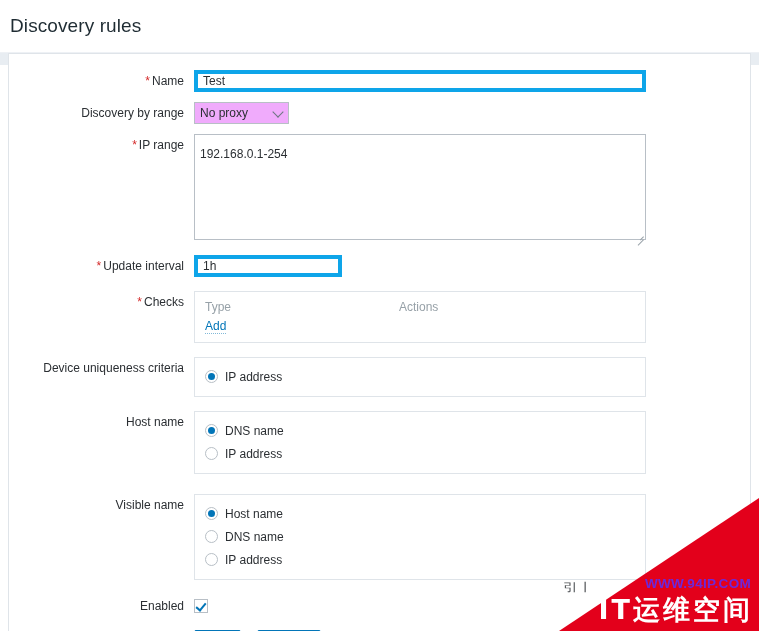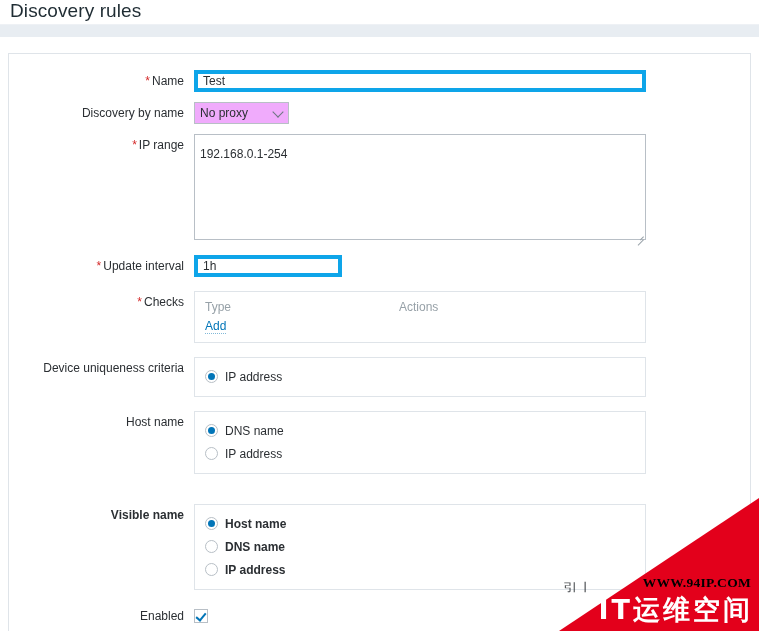--- a/index.html
+++ b/index.html
@@ -19,9 +19,10 @@
 
   
   .page-header {
-    height: 24px;
+    height: 52px;
     background: #ffffff;
     display: flex;
+    align-items: center;
     padding-left: 10px;
     box-sizing: border-box;
   }

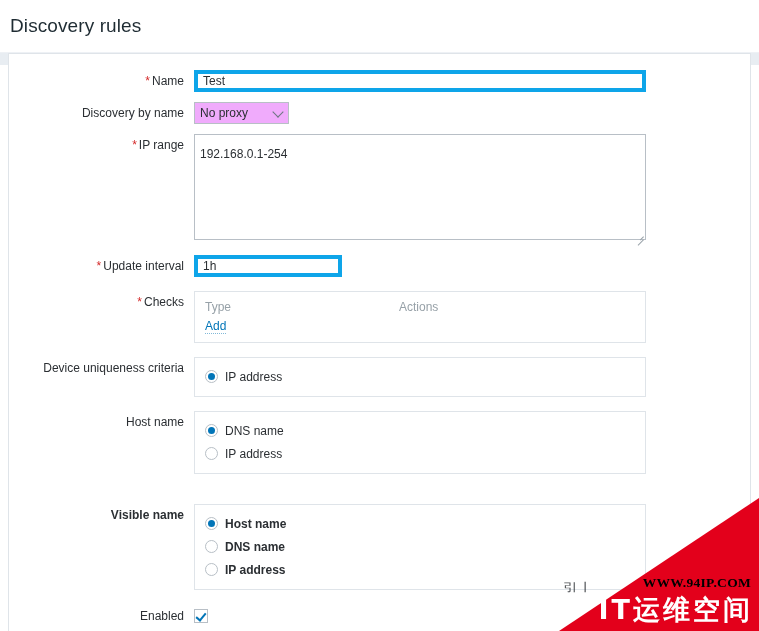--- a/index.html
+++ b/index.html
@@ -334,7 +334,7 @@
   </div>
 
   <div class="form-row">
-    <div class="form-label">Discovery by name</div>
+    <div class="form-label">Discovery by range</div>
     <div class="form-control">
       <div class="select-input">
         <span>No proxy</span>

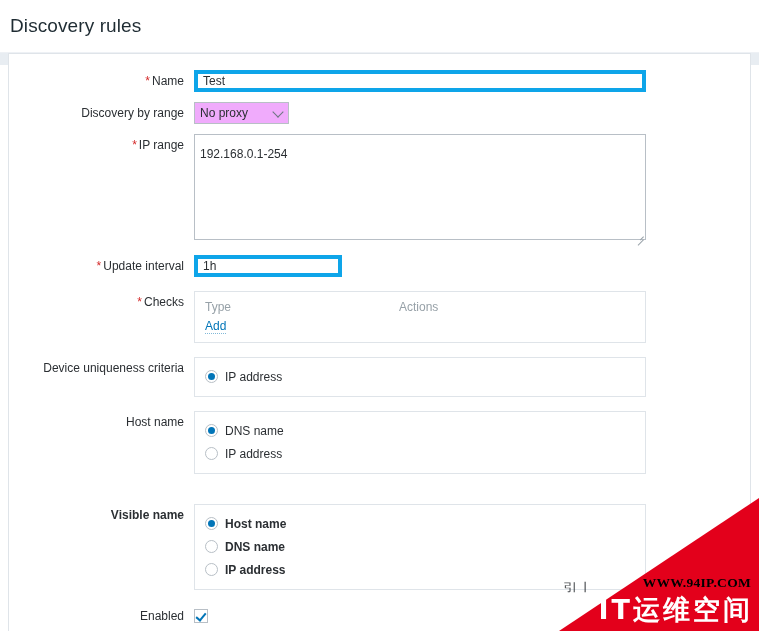--- a/index.html
+++ b/index.html
@@ -404,7 +404,7 @@
     </div>
   </div>
 
-  <div class="form-row" style="margin-top:30px;font-weight:bold;">
+  <div class="form-row" style="margin-top:20px;">
     <div class="form-label">Visible name</div>
     <div class="form-control">
       <div class="group-box">

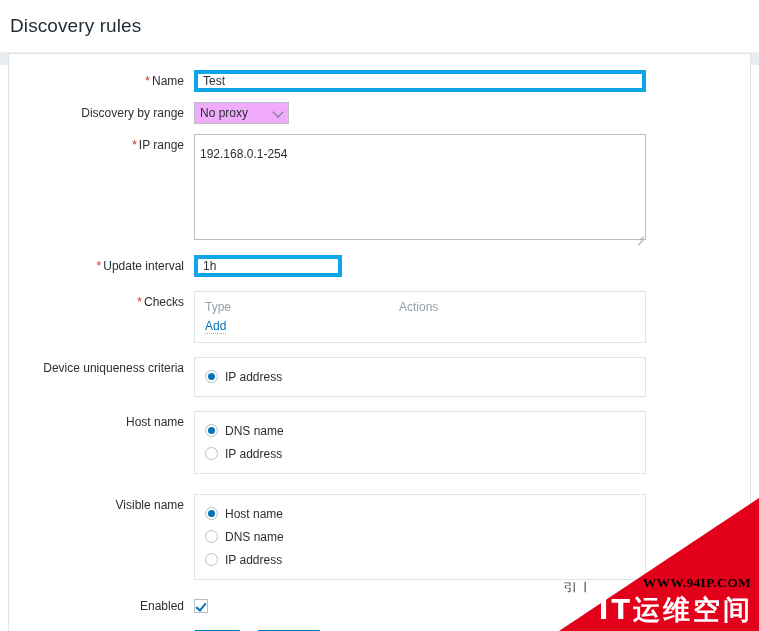--- a/index.html
+++ b/index.html
@@ -285,8 +285,8 @@
     position: absolute;
     right: 8px;
     bottom: 40px;
-    color: #000000;
-    font-family: Liberation Serif, serif;
+    color: #6d28d9;
+    font-family: Liberation Sans, sans-serif;
     font-weight: bold;
     font-size: 13.5px;
     letter-spacing: .3px;

